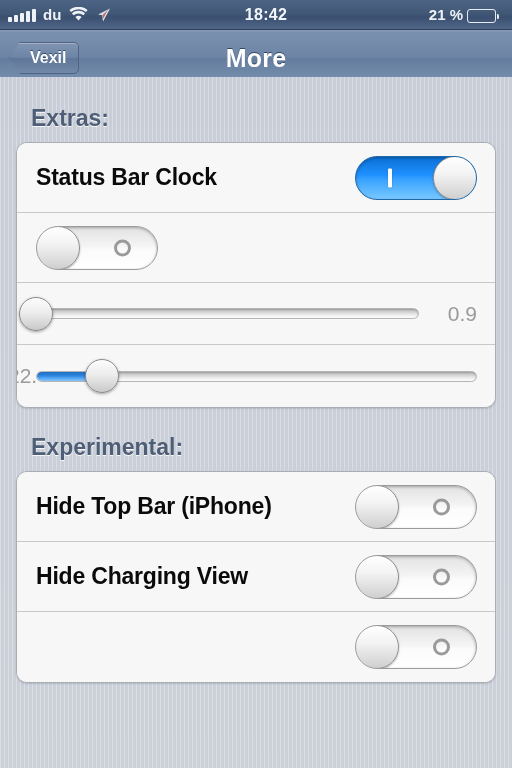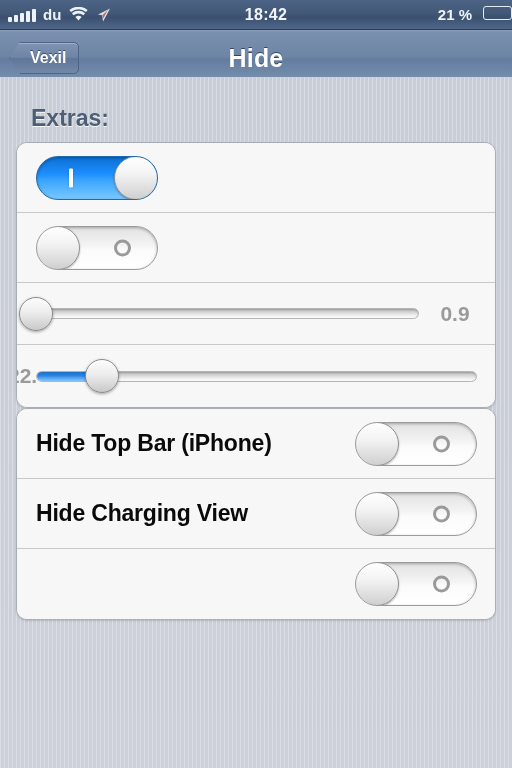--- a/index.html
+++ b/index.html
@@ -76,10 +76,10 @@
 
   .sb-right {
     position: absolute;
-    right: 0;
-    display: flex;
-    align-items: flex-start;
-    gap: 11px;
+    right: 16px;
+    display: flex;
+    align-items: flex-end;
+    gap: 4px;
   }
   .battery-pct {
     color: #eef2f7;

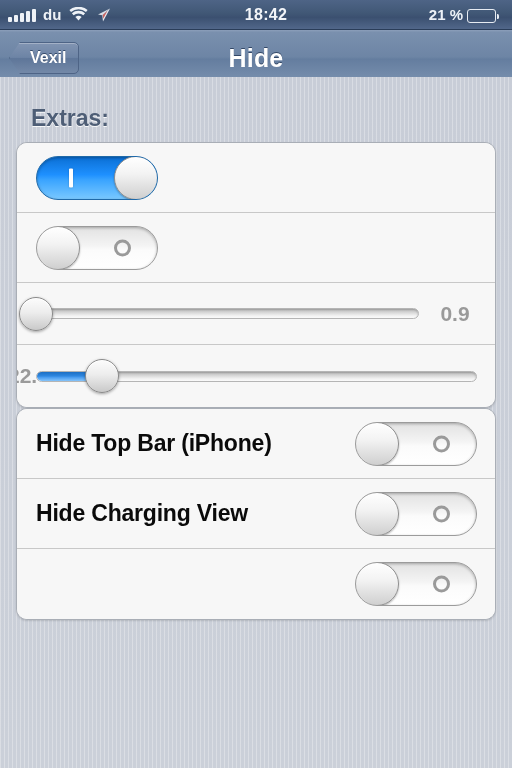--- a/index.html
+++ b/index.html
@@ -360,7 +360,7 @@
   <div class="back-btn">
     <span>Vexil</span>
   </div>
-  <div class="nav-title">Hide</div>
+  <div class="nav-title">More</div>
 </div>
 
 <div class="content">

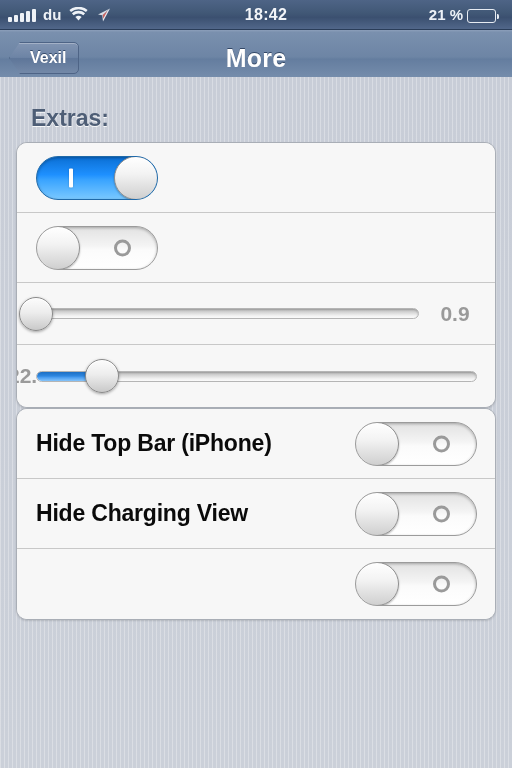--- a/index.html
+++ b/index.html
@@ -368,6 +368,7 @@
       <div class="section-header">Extras:</div>
       <div class="panel">
         <div class="row">
+          <span class="row-label">Status Bar Clock</span>
           <div class="switch on">
             <span class="sw-mark"></span>
             <span class="sw-knob"></span>

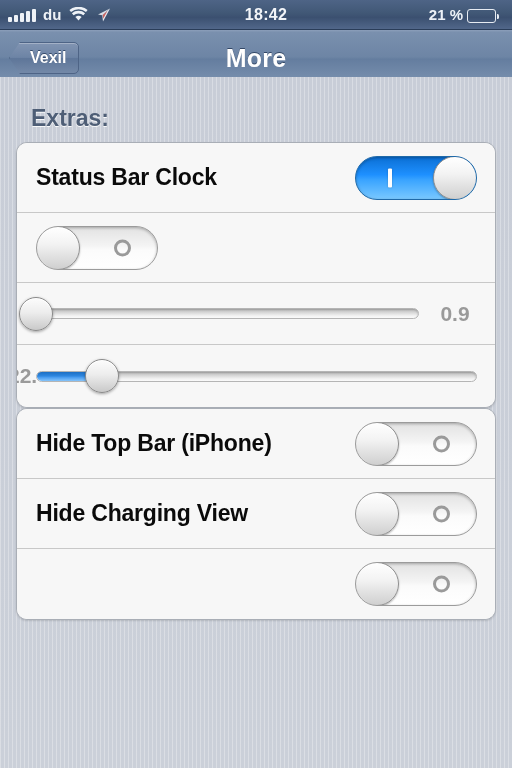--- a/index.html
+++ b/index.html
@@ -299,11 +299,11 @@
   }
   .slider-value {
     font-size: 21px;
-    font-weight: bold;
+    font-weight: normal;
     color: #9a9a9a;
     margin-left: 14px;
     min-width: 44px;
-    text-align: center;
+    text-align: right;
     flex: none;
   }
   

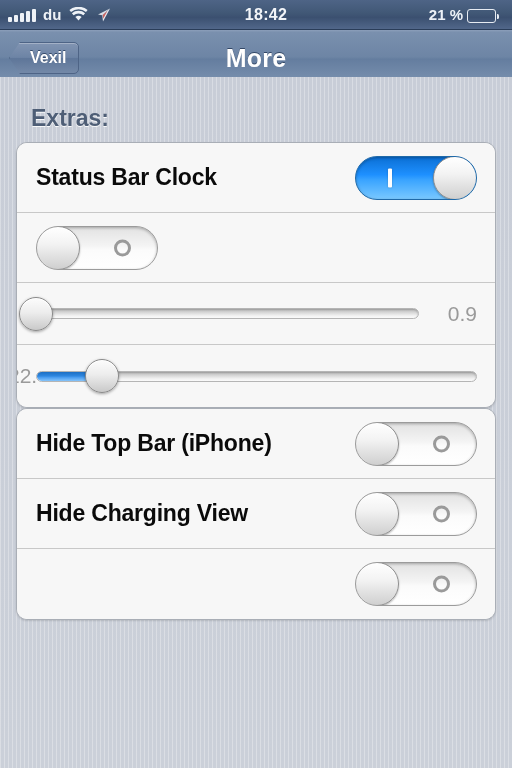--- a/index.html
+++ b/index.html
@@ -399,6 +399,7 @@
           </div>
         </div>
       </div>
+      <div class="section-header second">Experimental:</div>
       <div class="panel">
         <div class="row">
           <span class="row-label">Hide Top Bar (iPhone)</span>

